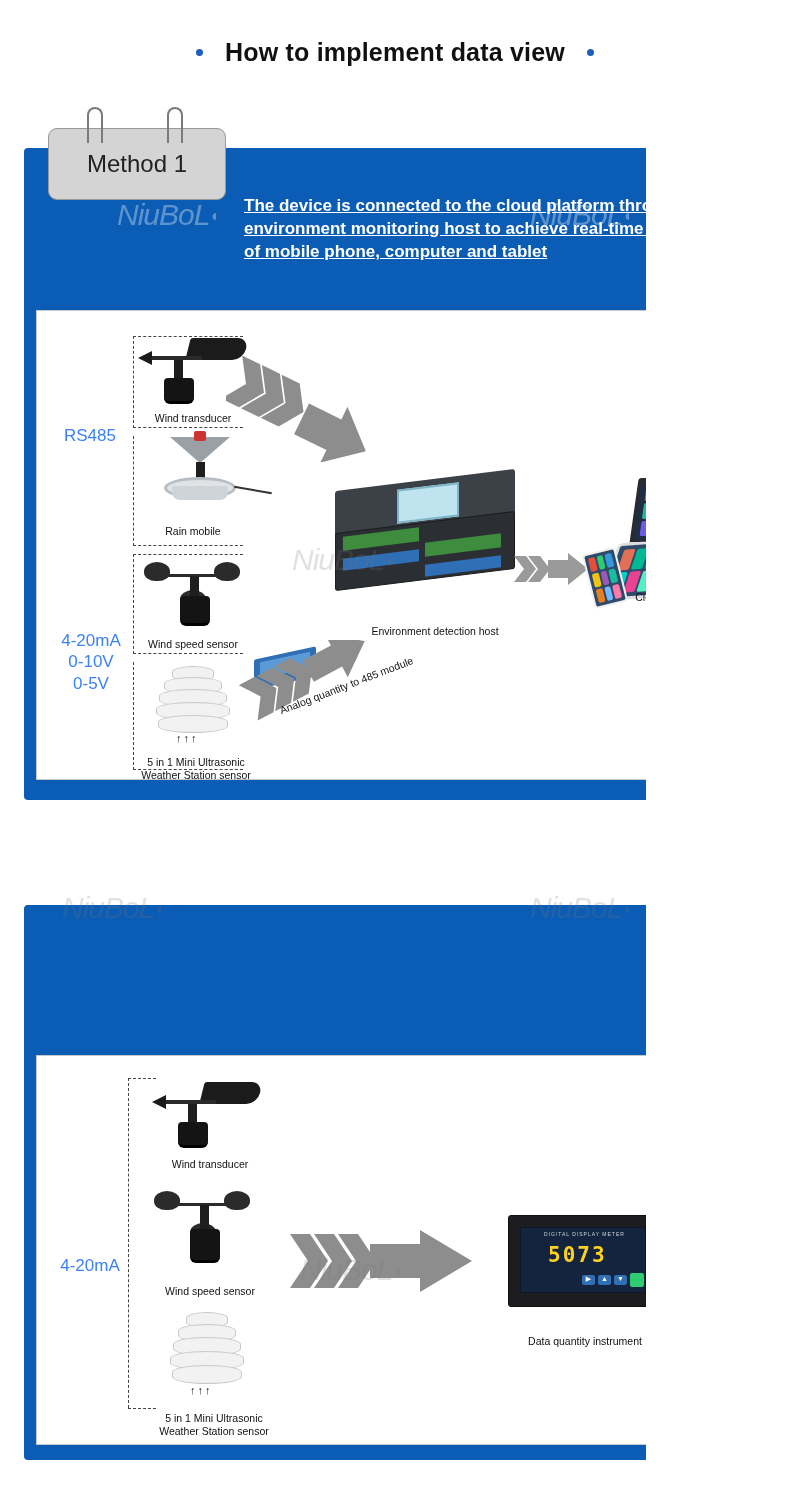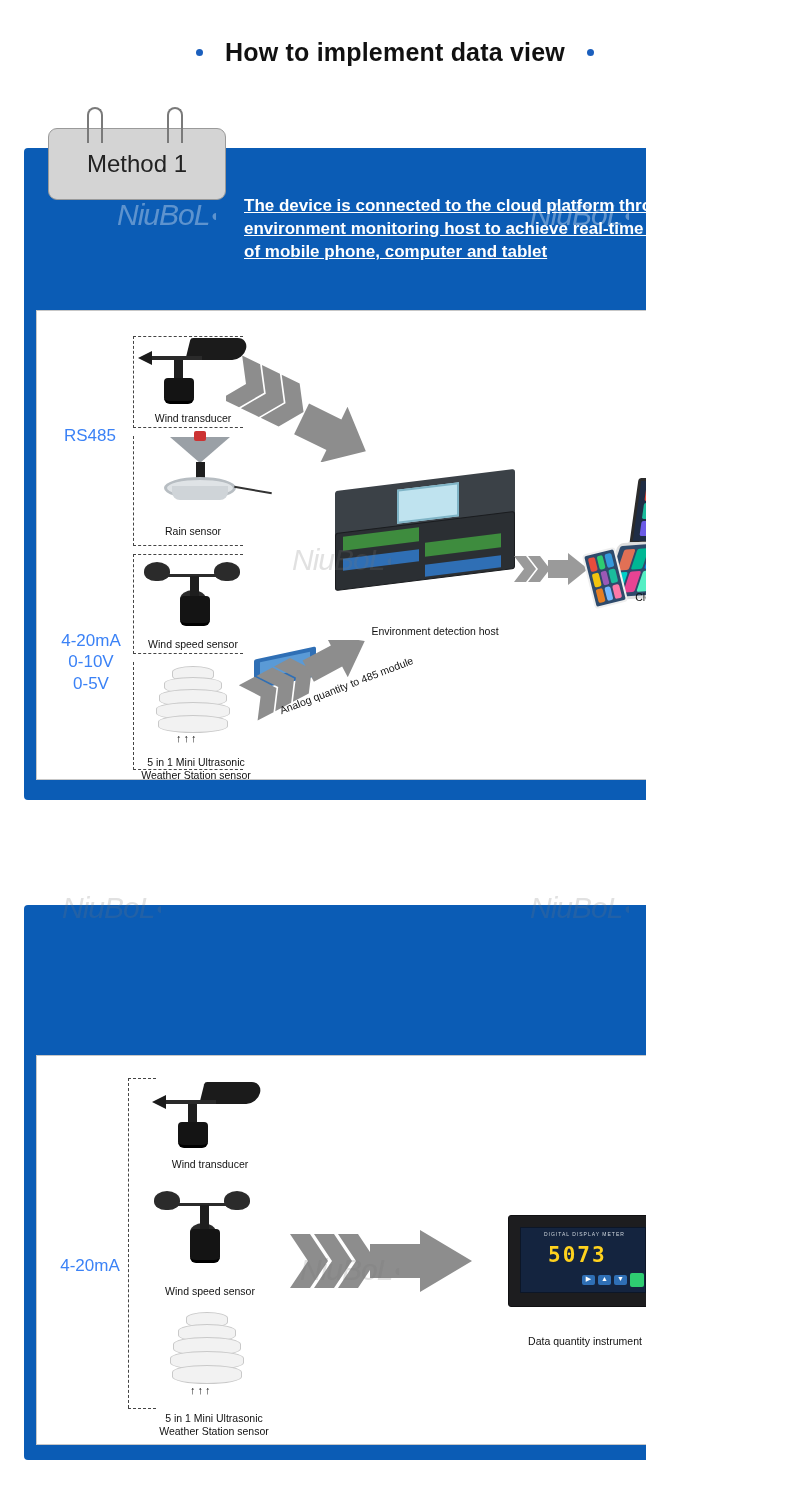--- a/index.html
+++ b/index.html
@@ -407,7 +407,7 @@
     <div style="position:absolute;left:24px;top:49px;width:56px;height:14px;background:#cfd4d8;border-radius:0 0 8px 8px;"></div>
     <div style="position:absolute;left:86px;top:52px;width:38px;height:2px;background:#333;transform:rotate(10deg);"></div>
   </div>
-  <div class="cap" style="left:128px; top:525px; width:130px;">Rain sensor</div>
+  <div class="cap" style="left:128px; top:525px; width:130px;">Rain mobile</div>
 
   <div class="dev" style="left:140px; top:556px; width:120px; height:80px;">
     <div class="cup" style="left:4px; top:6px;"></div>

